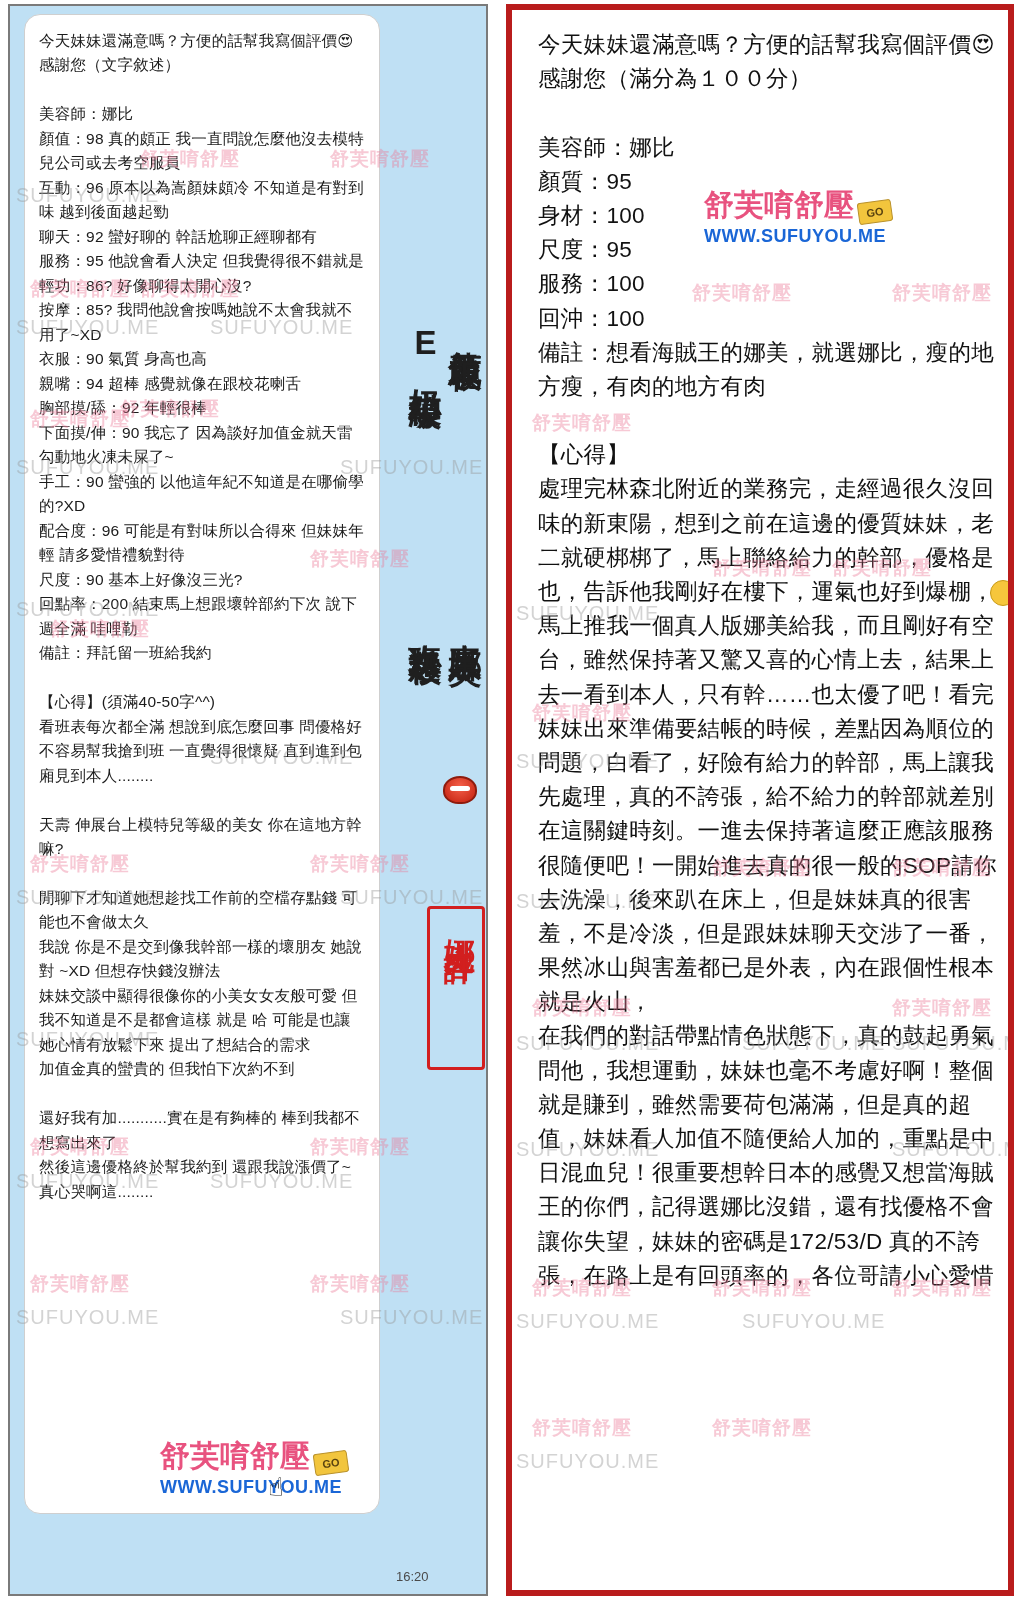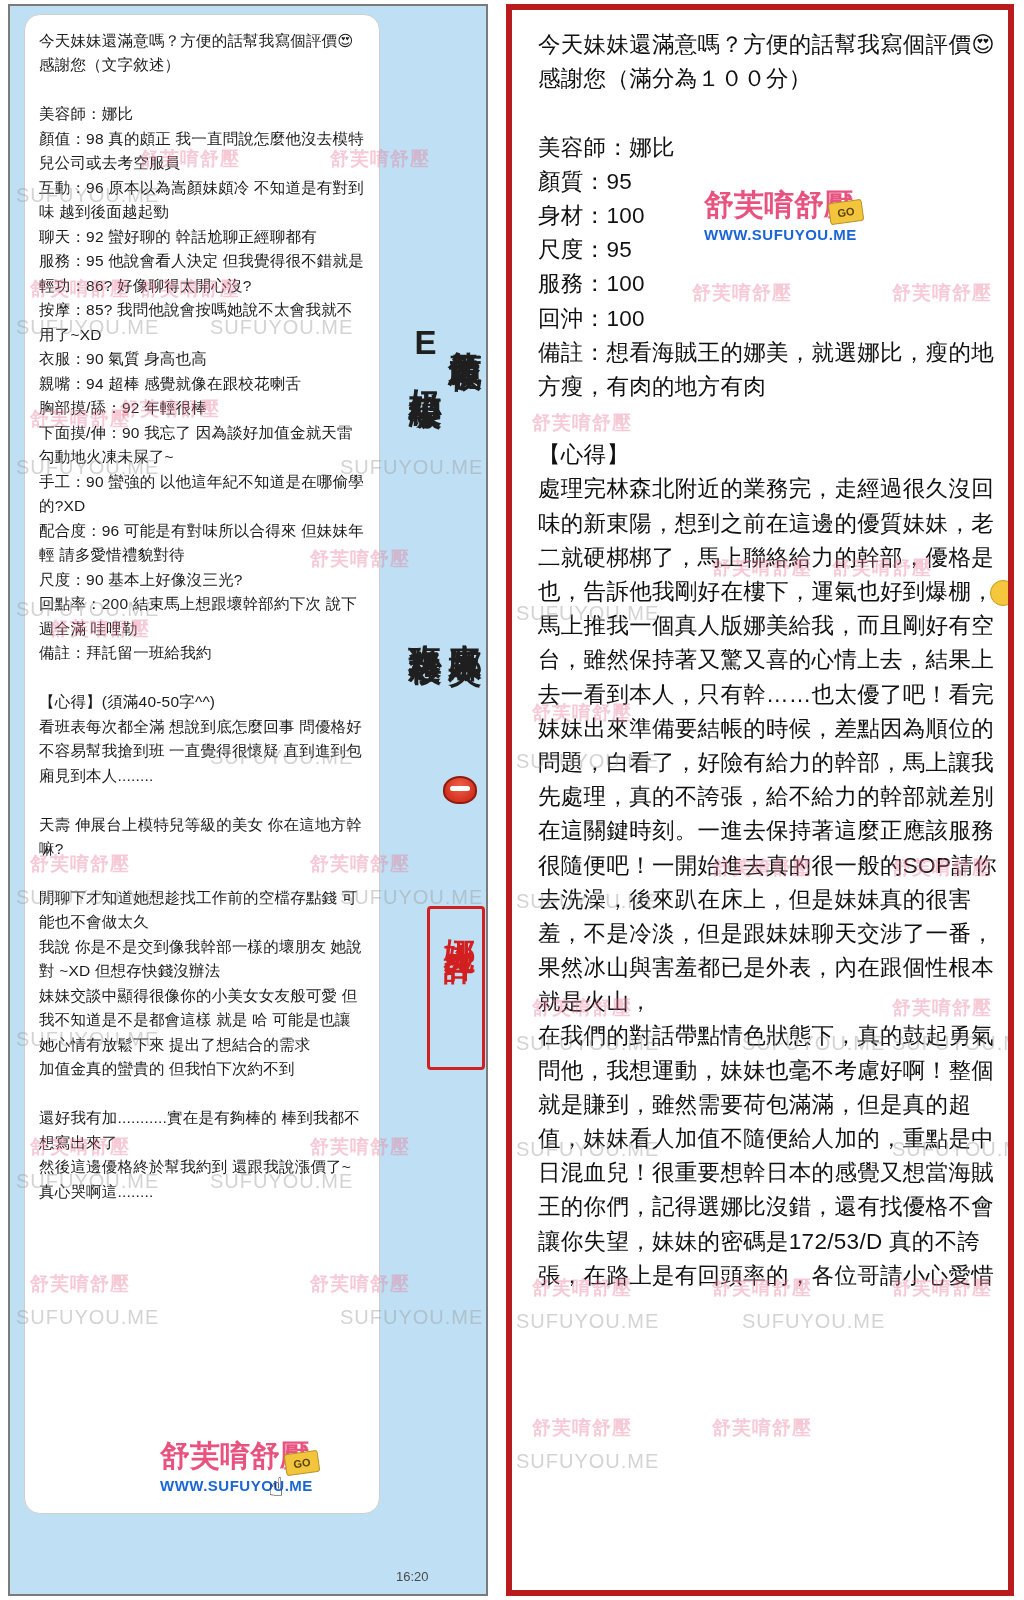--- a/index.html
+++ b/index.html
@@ -155,7 +155,7 @@
   }
   .wm-badge .url {
     display: block;
-    font-size: 15px; font-weight: 700;
+    font-size: 18px; font-weight: 700;
     color: #1a66d6;
     text-shadow: 1px 1px 0 #fff;
     letter-spacing: 0.5px;

